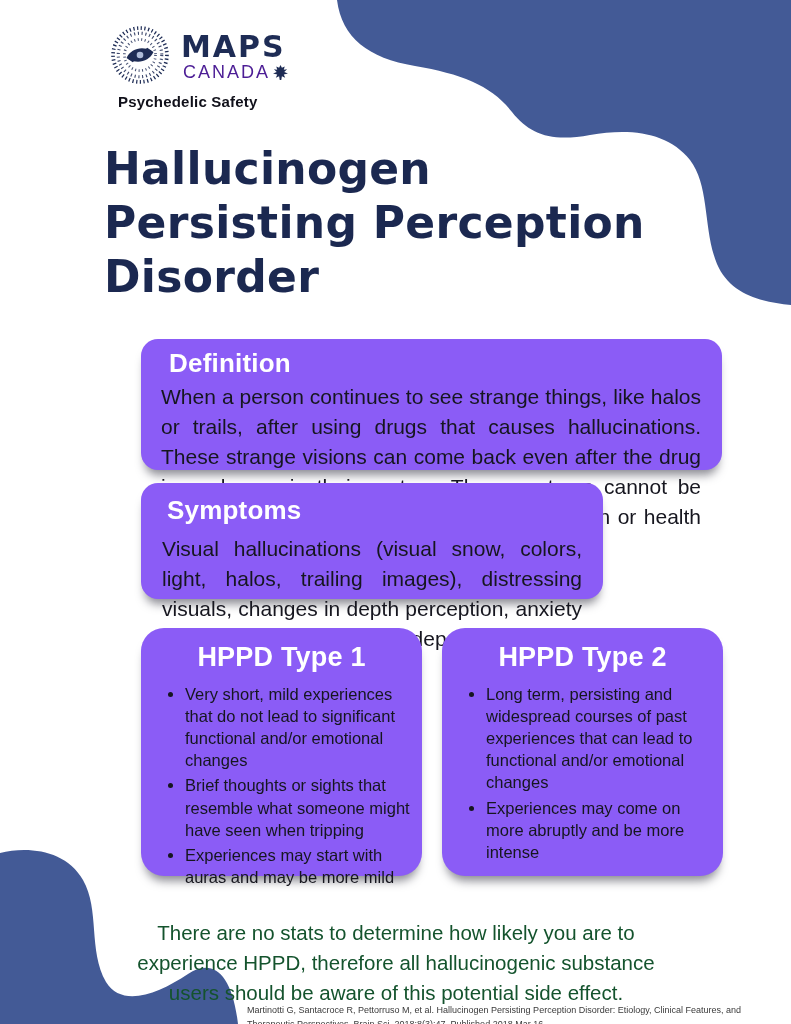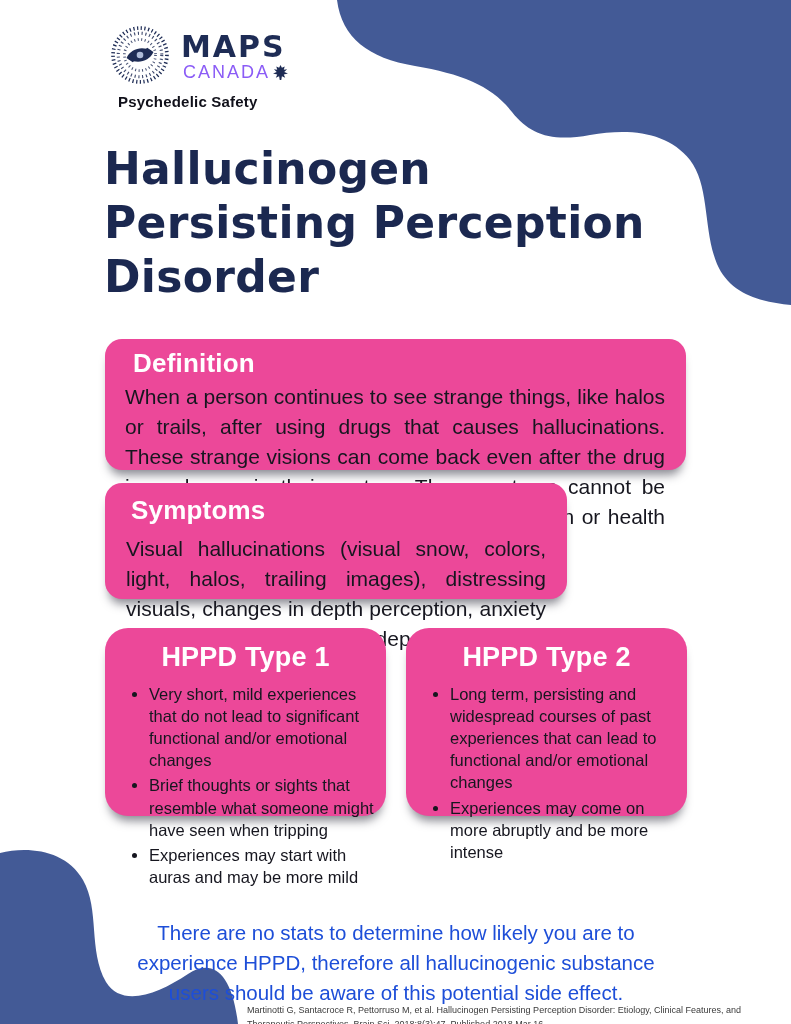--- a/index.html
+++ b/index.html
@@ -19,7 +19,7 @@
   }
   .logo-canada{
     position:absolute;left:183px;top:62px;z-index:2;display:flex;align-items:center;
-    font-size:18px;letter-spacing:2px;color:#8b5cf6;
+    font-size:18px;letter-spacing:2px;color:#4c1d95;
   }
   .logo-canada svg{margin-left:3px;}
   .tagline{

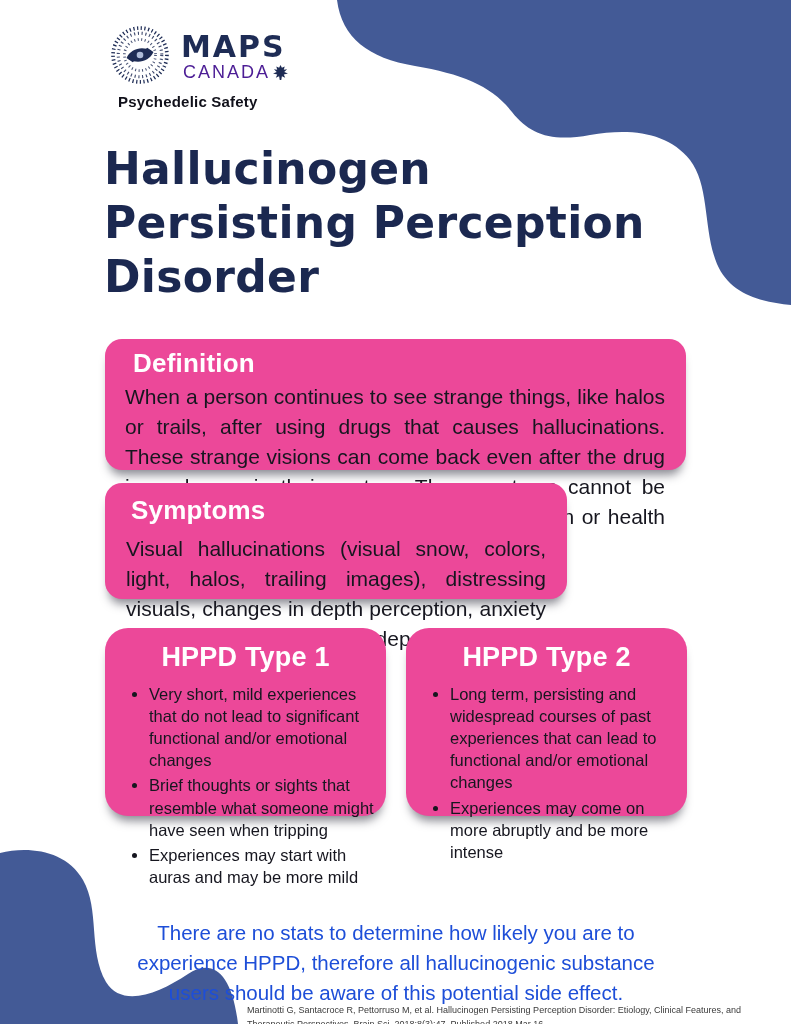--- a/index.html
+++ b/index.html
@@ -38,9 +38,10 @@
   
   .panel{
     position:absolute;z-index:1;box-sizing:border-box;
-    background:#ec4899;border-radius:17px;
+    background:#8b5cf6;border-radius:17px;
     box-shadow:0 9px 10px -4px rgba(45,45,60,.55);
     color:#16161f;
+    margin-left:36px;
   }
   .panel h2{
     margin:0;color:#ffffff;font-weight:bold;

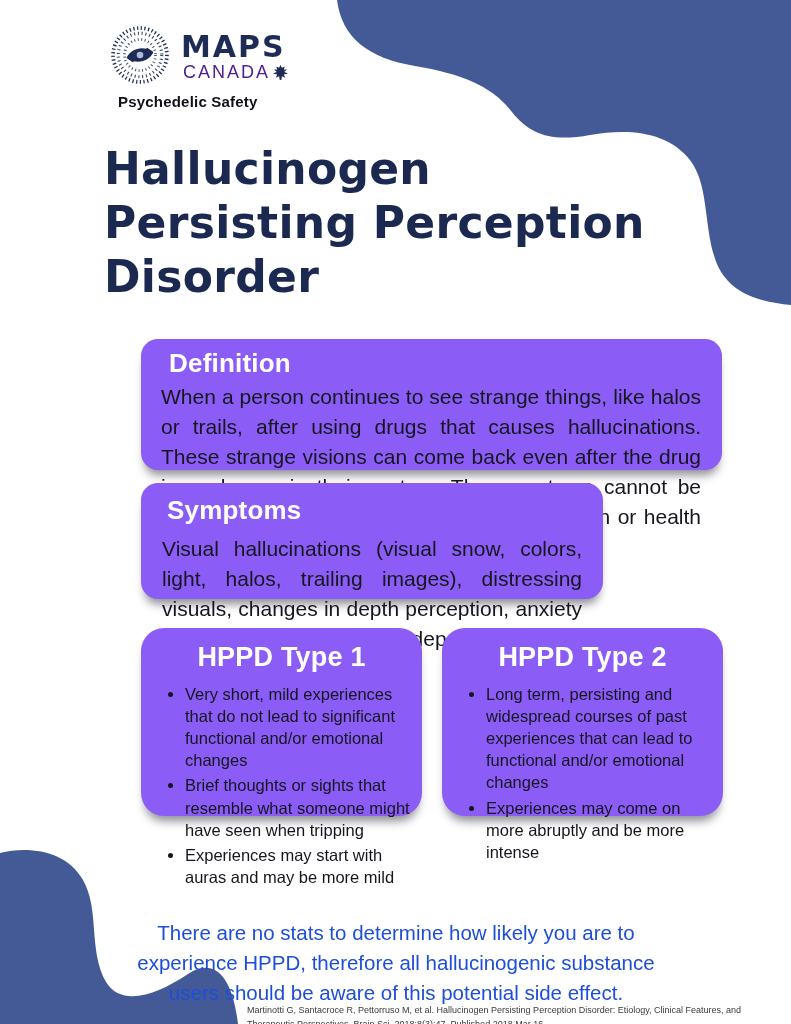--- a/index.html
+++ b/index.html
@@ -55,7 +55,7 @@
   .panel-symptoms{left:105px;top:483px;width:462px;height:116px;padding:12px 21px 0 21px;}
   .panel-symptoms h2{padding:0 0 8px 5px;}
 
-  .panel-type{top:628px;width:281px;height:188px;border-radius:23px;padding-top:14px;}
+  .panel-type{top:628px;width:281px;height:248px;border-radius:23px;padding-top:14px;}
   .panel-type h2{text-align:center;font-size:27px;}
   .panel-type ul{
     margin:10px 0 0;padding:0 10px 0 44px;

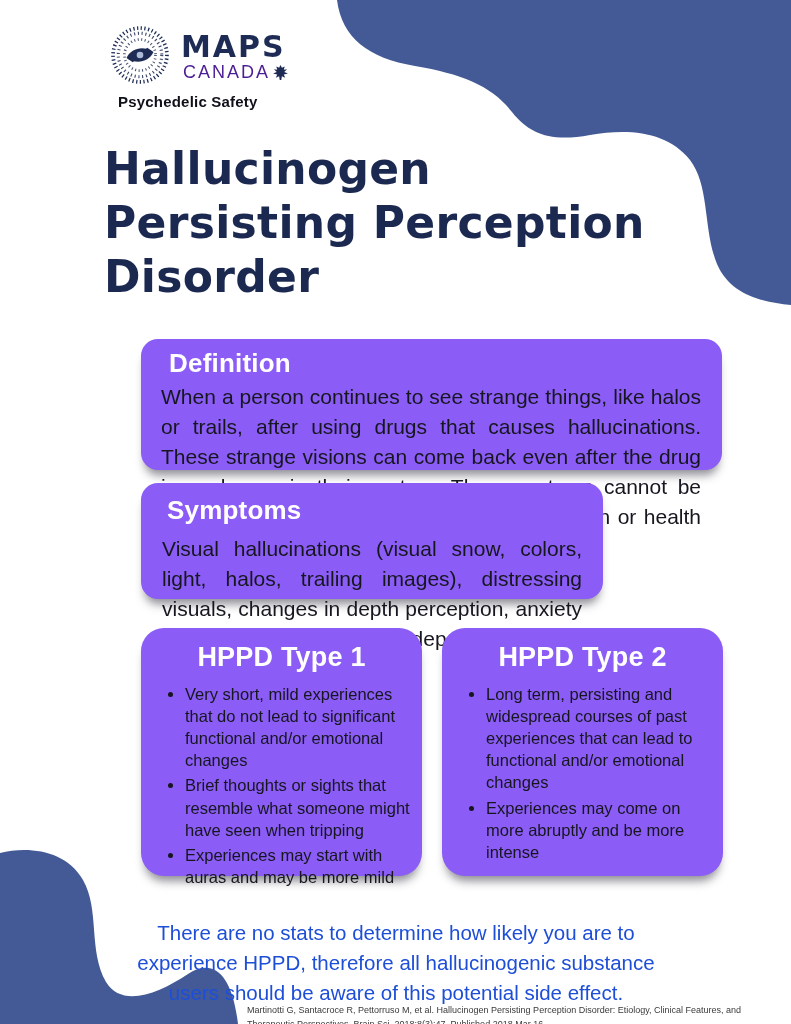--- a/index.html
+++ b/index.html
@@ -68,7 +68,7 @@
   
   .note{
     position:absolute;left:114px;top:897px;width:564px;z-index:1;
-    text-align:center;font-size:20.5px;line-height:1.47;color:#1d4ed8;
+    text-align:center;font-size:20.5px;line-height:1.47;color:#14532d;
   }
   .citation{
     position:absolute;left:247px;top:995px;width:522px;z-index:2;

